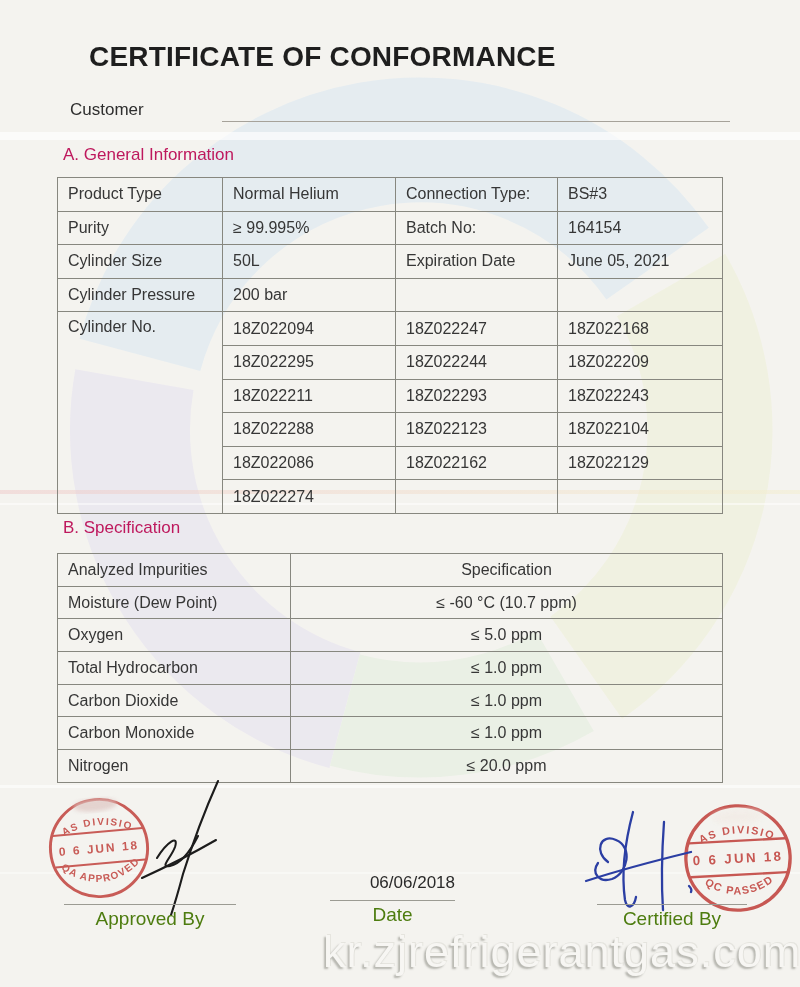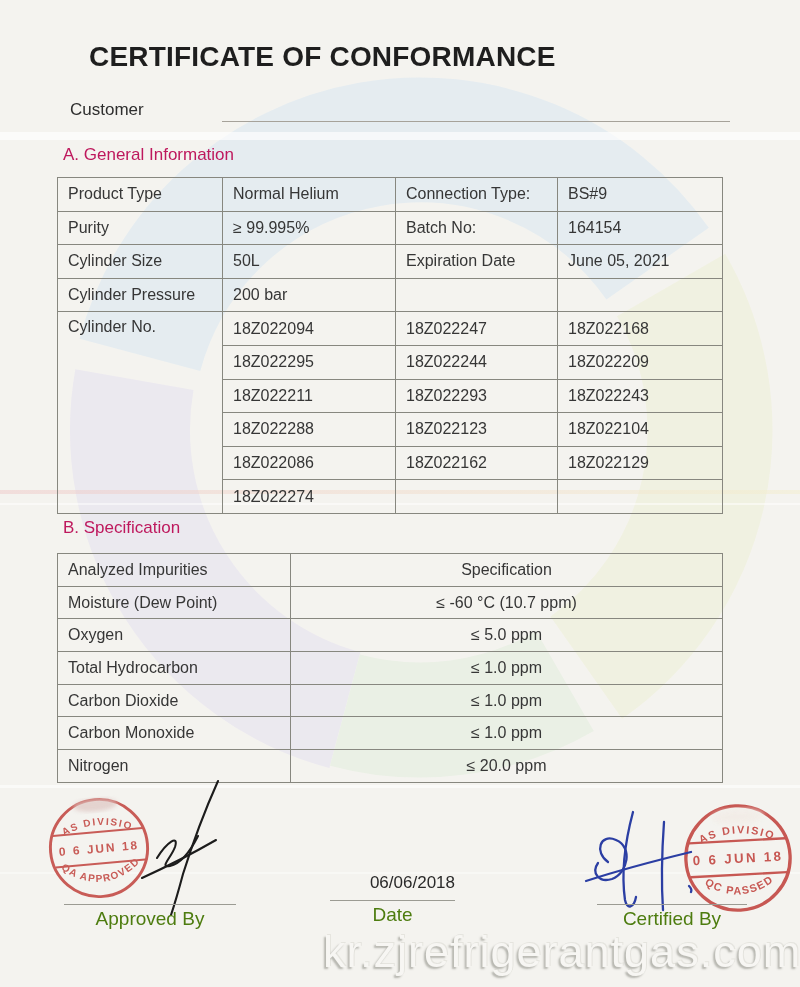--- a/index.html
+++ b/index.html
@@ -90,7 +90,7 @@
       <td>Product Type</td>
       <td>Normal Helium</td>
       <td>Connection Type:</td>
-      <td>BS#9</td>
+      <td>BS#3</td>
     </tr>
     <tr>
       <td>Purity</td>

